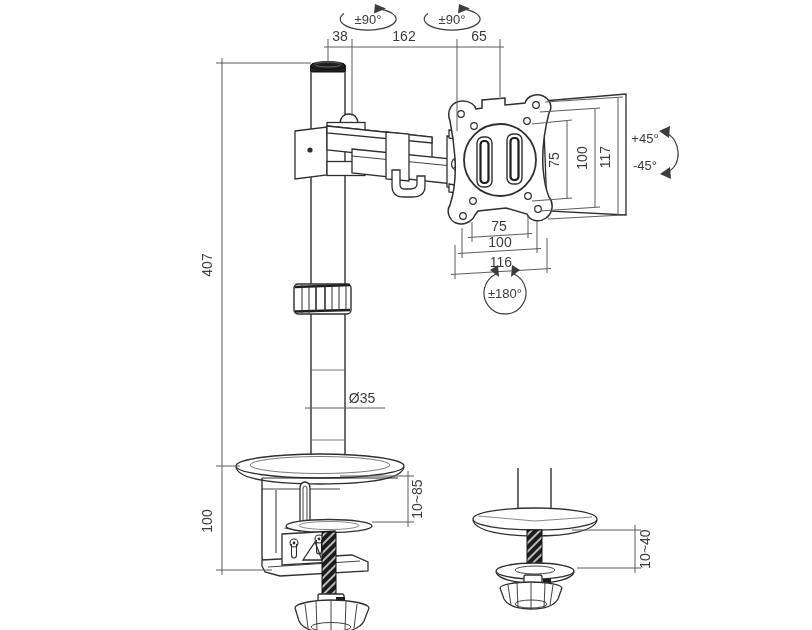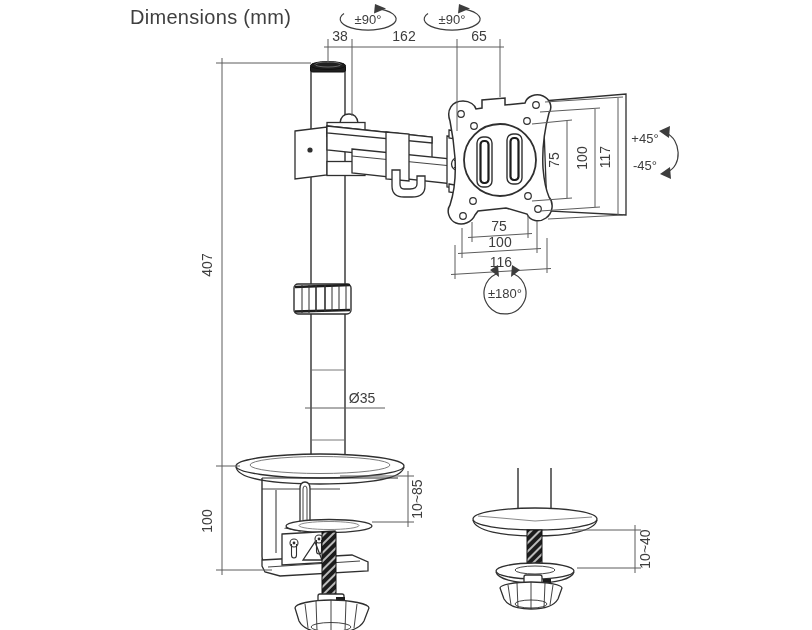--- a/index.html
+++ b/index.html
@@ -14,7 +14,6 @@
 <body>
 
 <div class="stage">
-  <div class="title">Dimensions (mm)</div>
 
   <svg width="812" height="630" viewBox="0 0 812 630">
     <defs>

